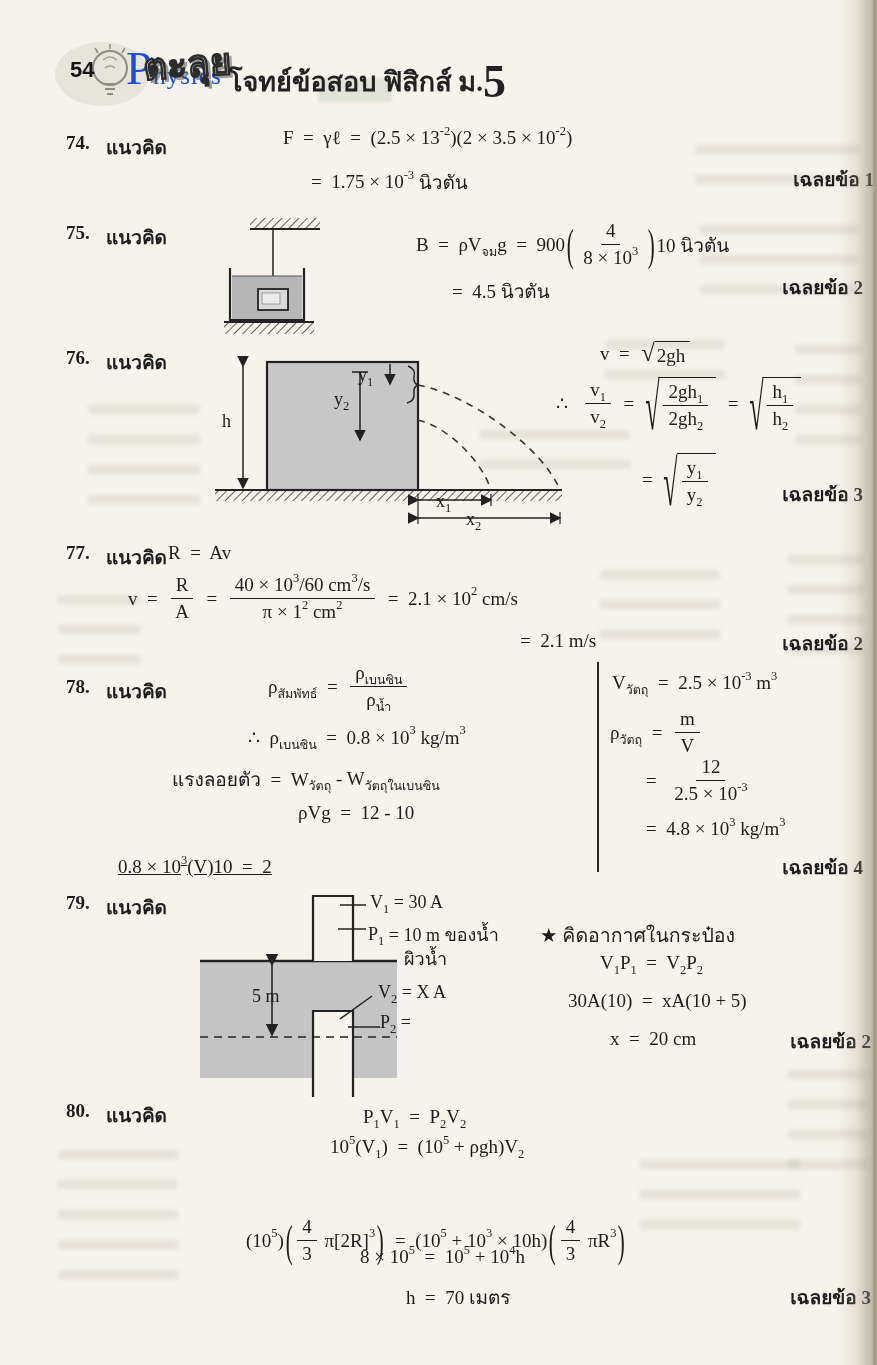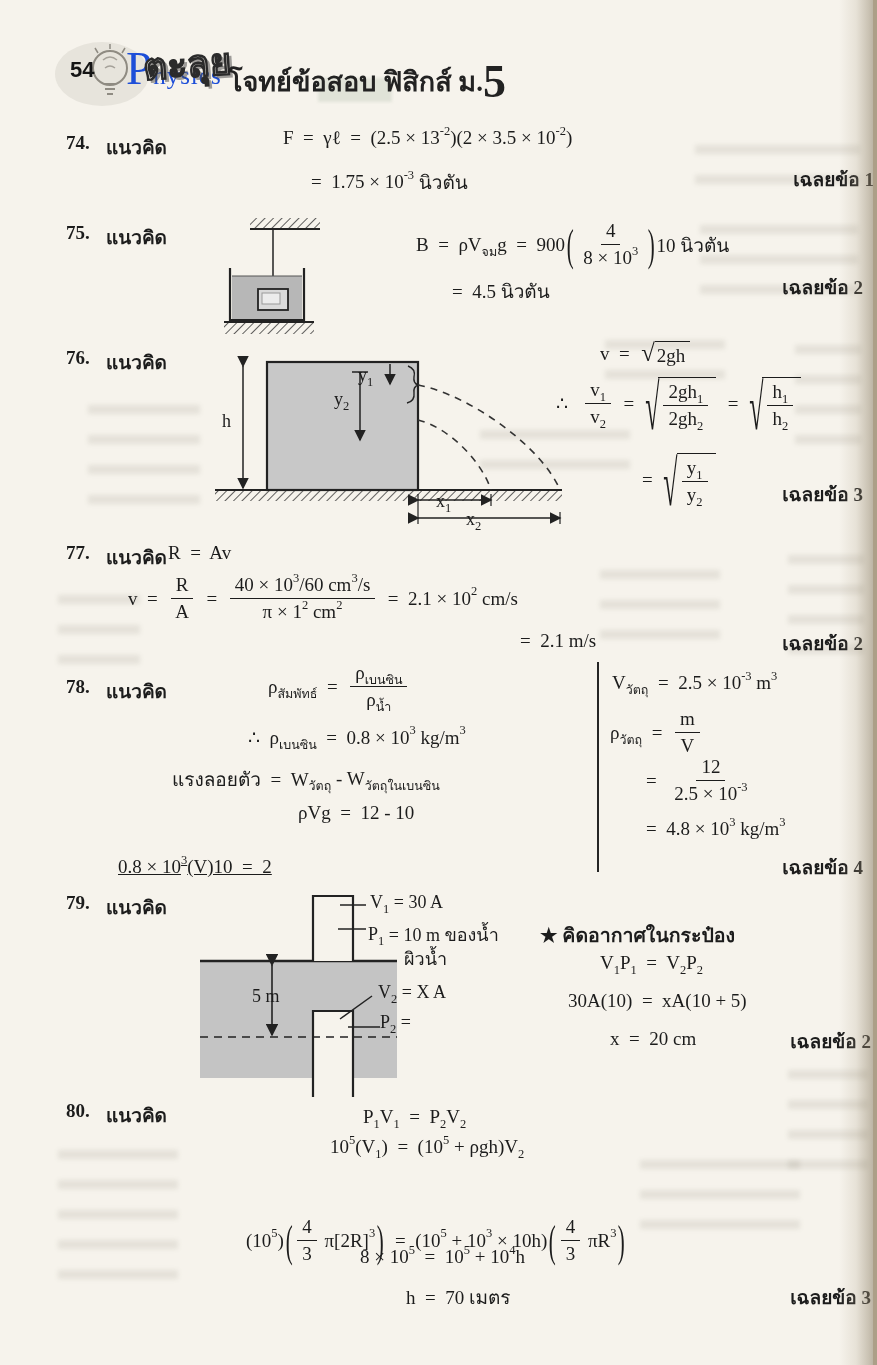--- a/index.html
+++ b/index.html
@@ -65,7 +65,7 @@
   #p79 .dia{position:absolute;left:200px;top:0;}
   #p79 .dl0{left:370px;top:6px;} #p79 .dl1{left:368px;top:34px;} #p79 .dl2{left:404px;top:58px;}
   #p79 .dl3{left:252px;top:100px;} #p79 .dl4{left:378px;top:96px;} #p79 .dl5{left:380px;top:126px;}
-  #p79 .note{left:540px;top:34px;font-weight:700;font-size:19.5px;}
+  #p79 .note{left:540px;top:34px;font-weight:400;font-size:19.5px;}
   #p79 .ln0{left:600px;top:66px;} #p79 .ln1{left:568px;top:104px;} #p79 .ln2{left:610px;top:142px;}
   #p79 .answer{right:6px;top:140px;}
   #p80{top:1100px;height:230px;} #p80 .pnum,#p80 .plabel{top:0;font-family:Liberation Serif, serif;}

